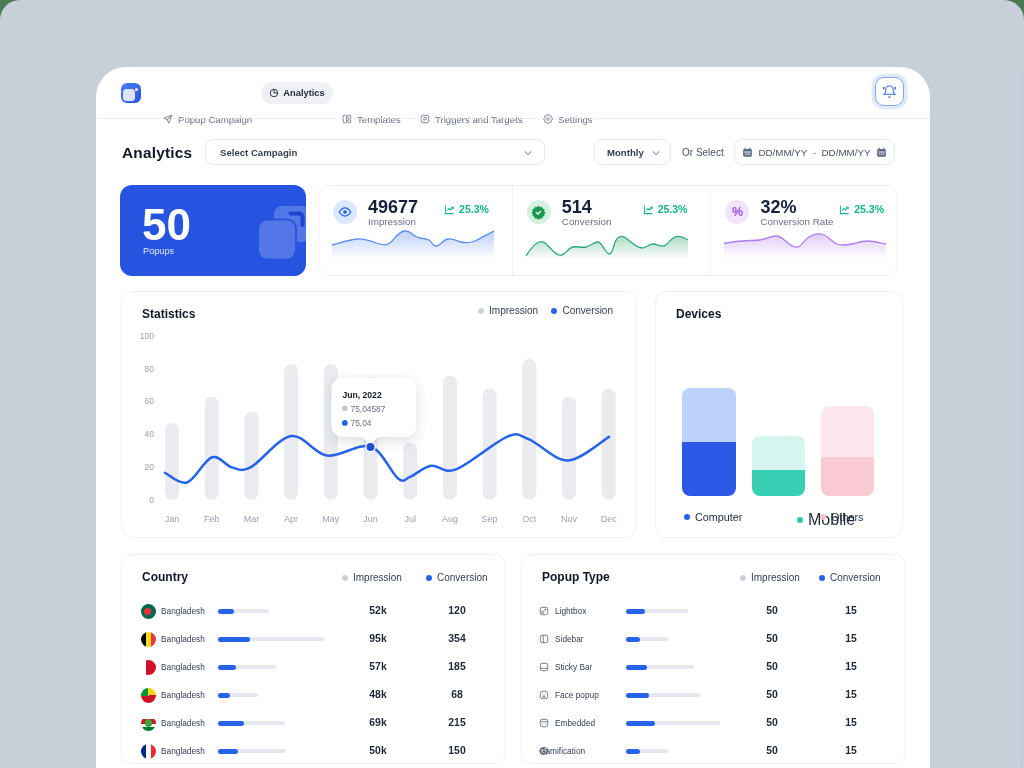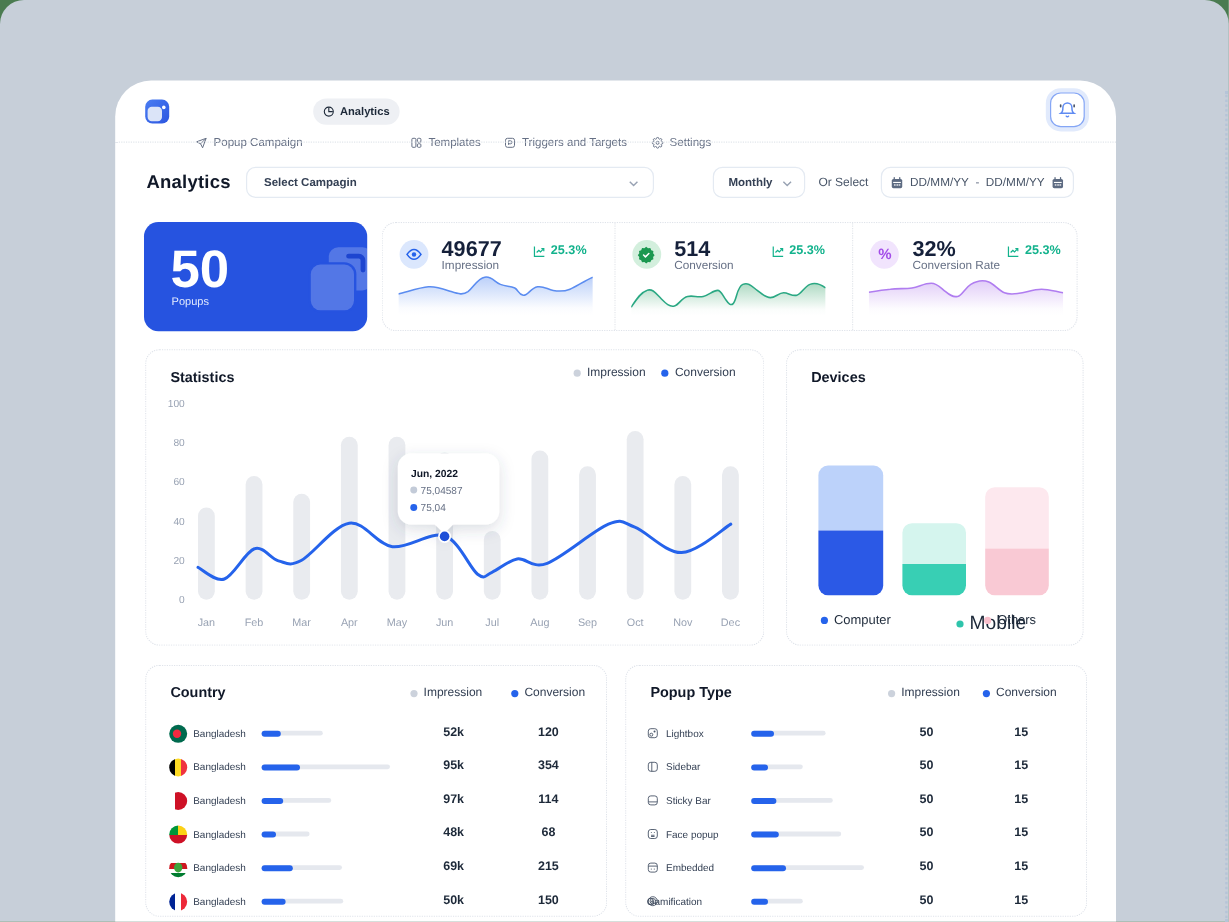--- a/index.html
+++ b/index.html
@@ -365,7 +365,7 @@
     <div class="rowlbl" style="left:39px; top:107px;">Bangladesh</div>
     <div class="track" style="left:96px; top:110px; width:58px;"></div>
       <div class="fillb" style="left:96px; top:109.5px; width:18px;"></div>
-    <div class="num" style="left:238px; top:106px;">97k</div>
+    <div class="num" style="left:238px; top:106px;">57k</div>
       <div class="num" style="left:317px; top:106px;">114</div>
 
     <div class="flag" style="top:133px; background:conic-gradient(from 0deg at 50% 50%, #fcd116 0 25%, #ce1126 25% 75%, #009639 75%);"></div>

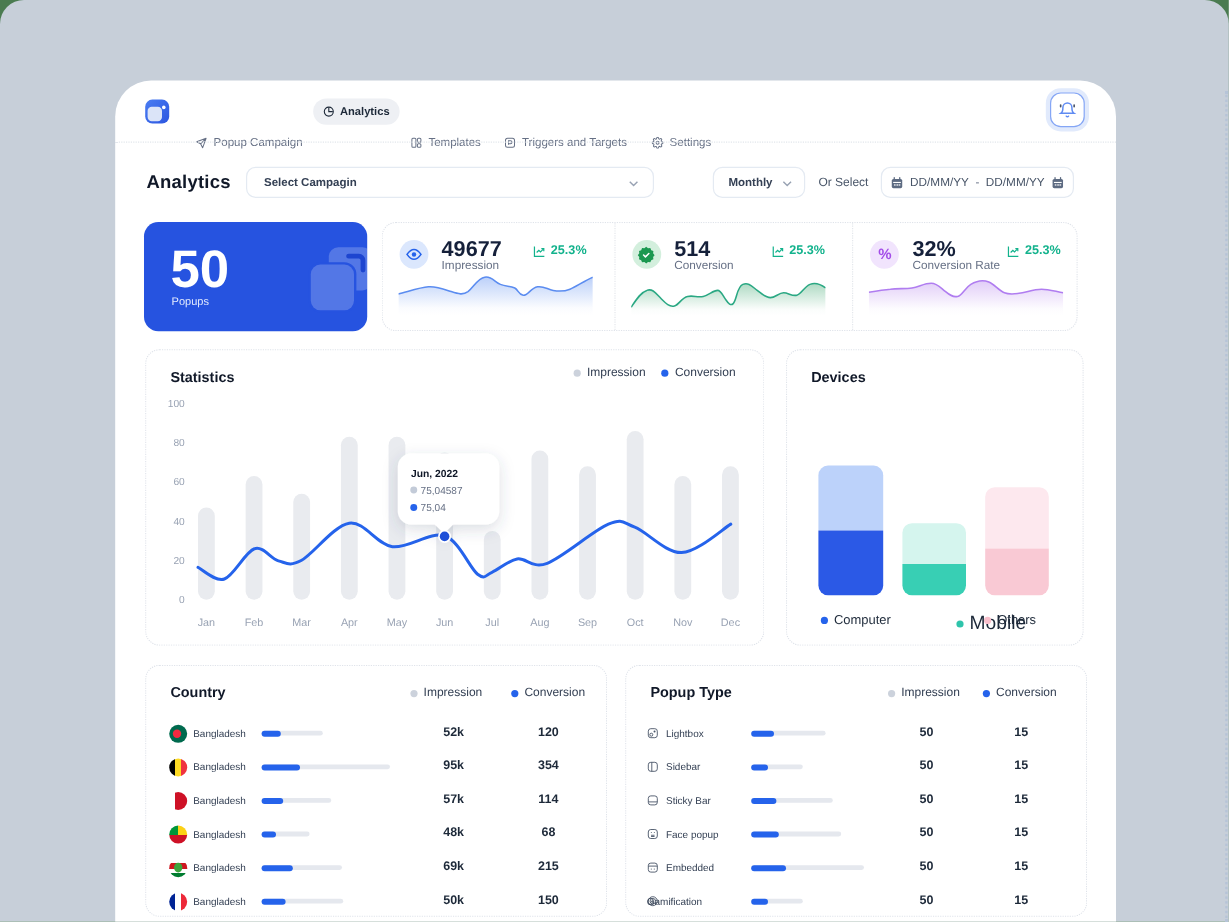--- a/index.html
+++ b/index.html
@@ -366,7 +366,7 @@
     <div class="track" style="left:96px; top:110px; width:58px;"></div>
       <div class="fillb" style="left:96px; top:109.5px; width:18px;"></div>
     <div class="num" style="left:238px; top:106px;">57k</div>
-      <div class="num" style="left:317px; top:106px;">114</div>
+      <div class="num" style="left:317px; top:106px;">185</div>
 
     <div class="flag" style="top:133px; background:conic-gradient(from 0deg at 50% 50%, #fcd116 0 25%, #ce1126 25% 75%, #009639 75%);"></div>
     <div class="rowlbl" style="left:39px; top:135px;">Bangladesh</div>

